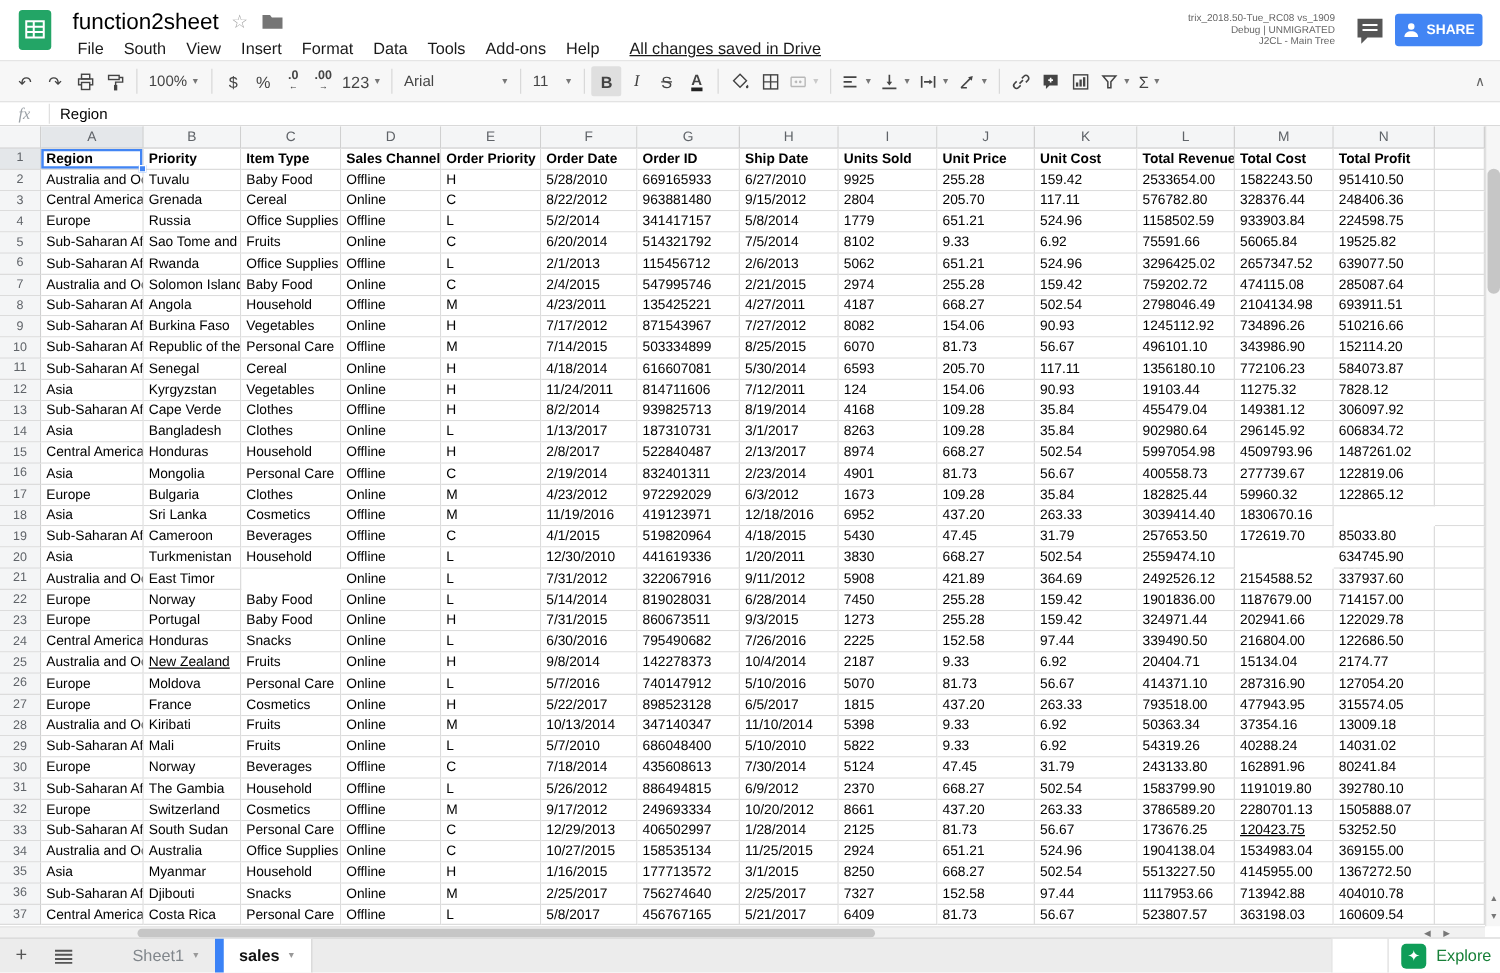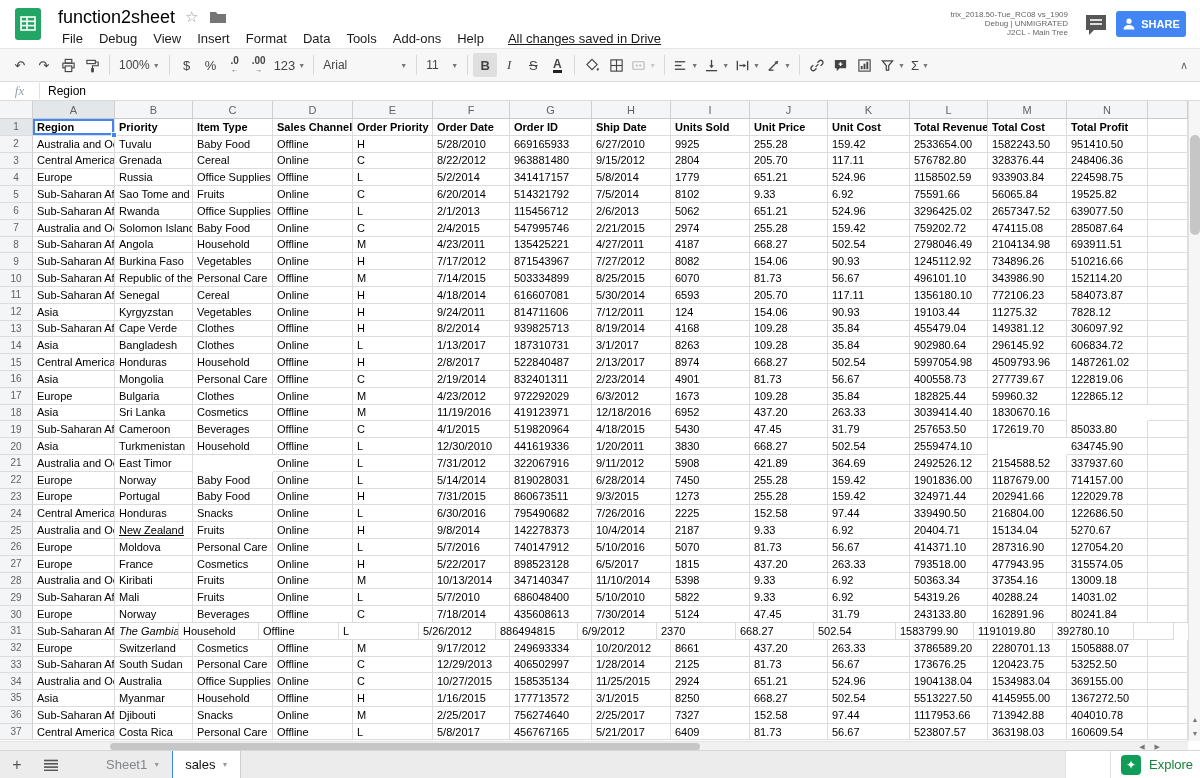--- a/index.html
+++ b/index.html
@@ -112,7 +112,7 @@
   <div class="menubar">
 
   <span>File</span>
-      <span>Debug</span>
+      <span>South</span>
       <span>View</span>
       <span>Insert</span>
       <span>Format</span>

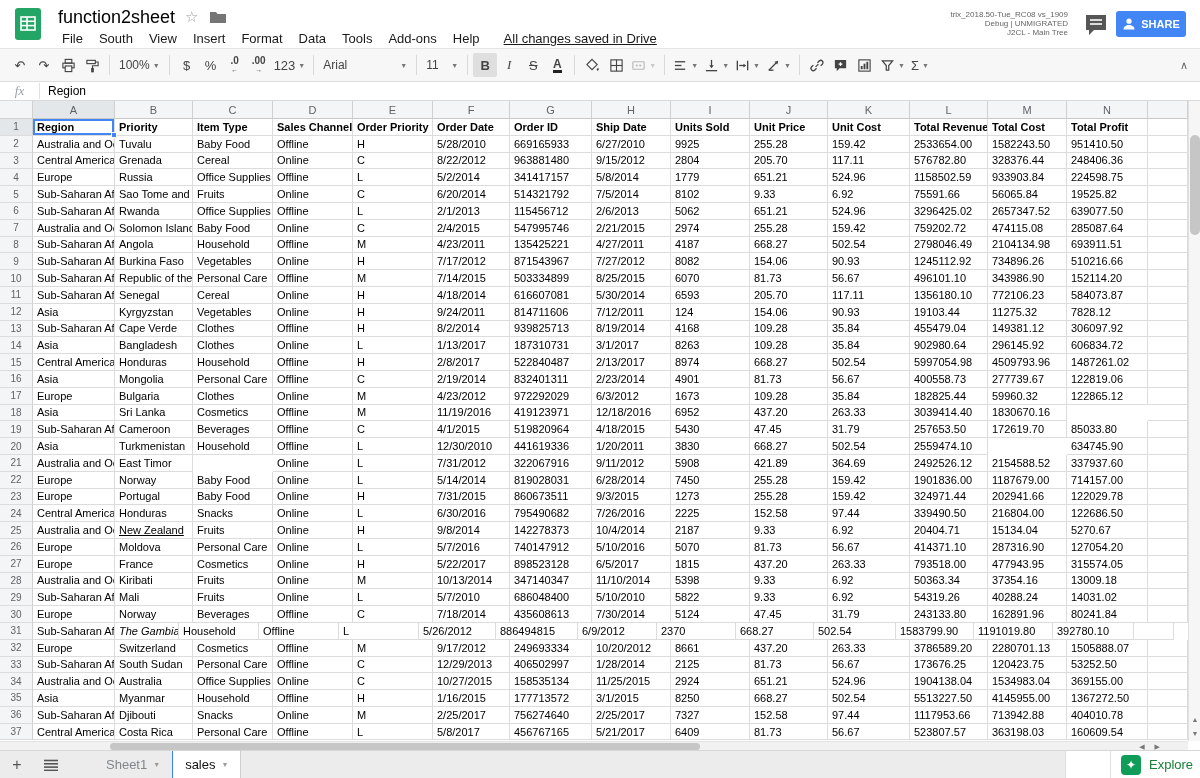--- a/index.html
+++ b/index.html
@@ -551,7 +551,7 @@
       <div class="cell" style="width: 80px;">Vegetables</div>
       <div class="cell" style="width: 80px;">Online</div>
       <div class="cell" style="width: 80px;">H</div>
-      <div class="cell" style="width: 77px;">9/24/2011</div>
+      <div class="cell" style="width: 77px;">11/24/2011</div>
       <div class="cell" style="width: 82px;">814711606</div>
       <div class="cell" style="width: 79px;">7/12/2011</div>
       <div class="cell" style="width: 79px;">124</div>

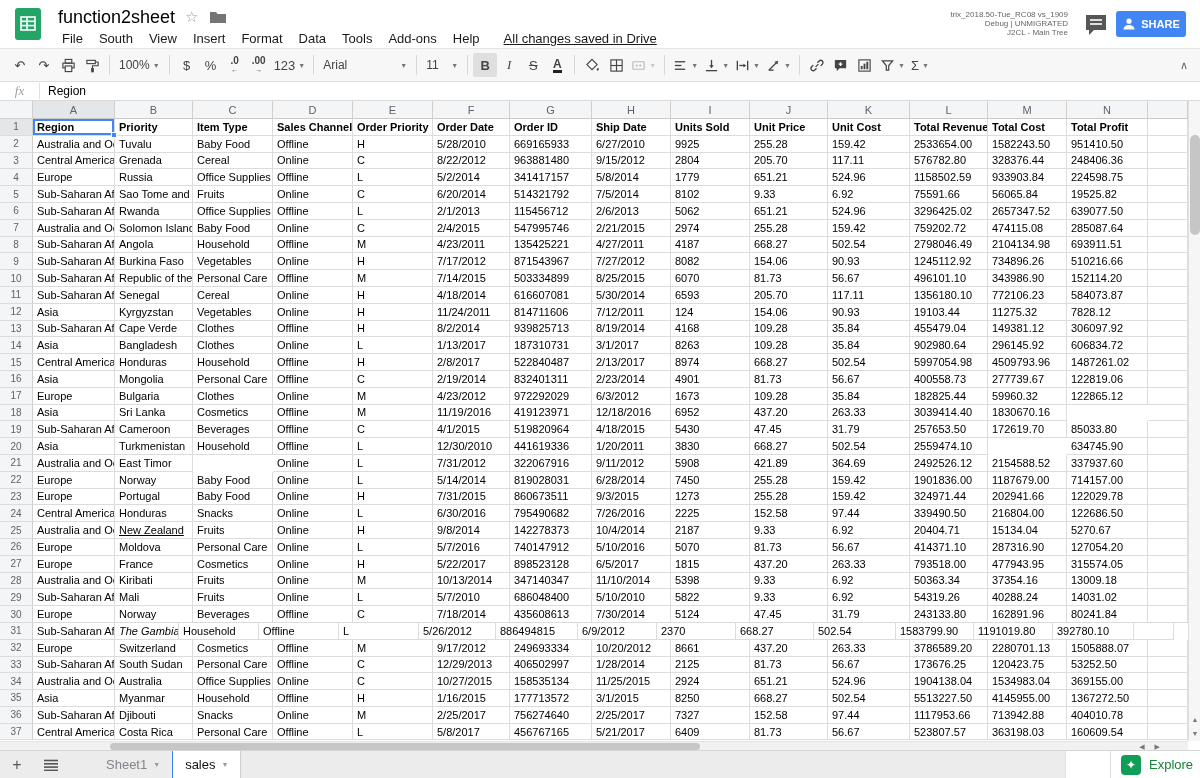--- a/index.html
+++ b/index.html
@@ -793,7 +793,7 @@
       <div class="cell" style="width: 82px;">6.92</div>
       <div class="cell" style="width: 78px;">20404.71</div>
       <div class="cell" style="width: 79px;">15134.04</div>
-      <div class="cell" style="width: 81px;">5270.67</div>
+      <div class="cell" style="width: 81px;">2174.77</div>
       <div class="cell" style="width: 40px;"></div>
     </div>
     <div class="grow">

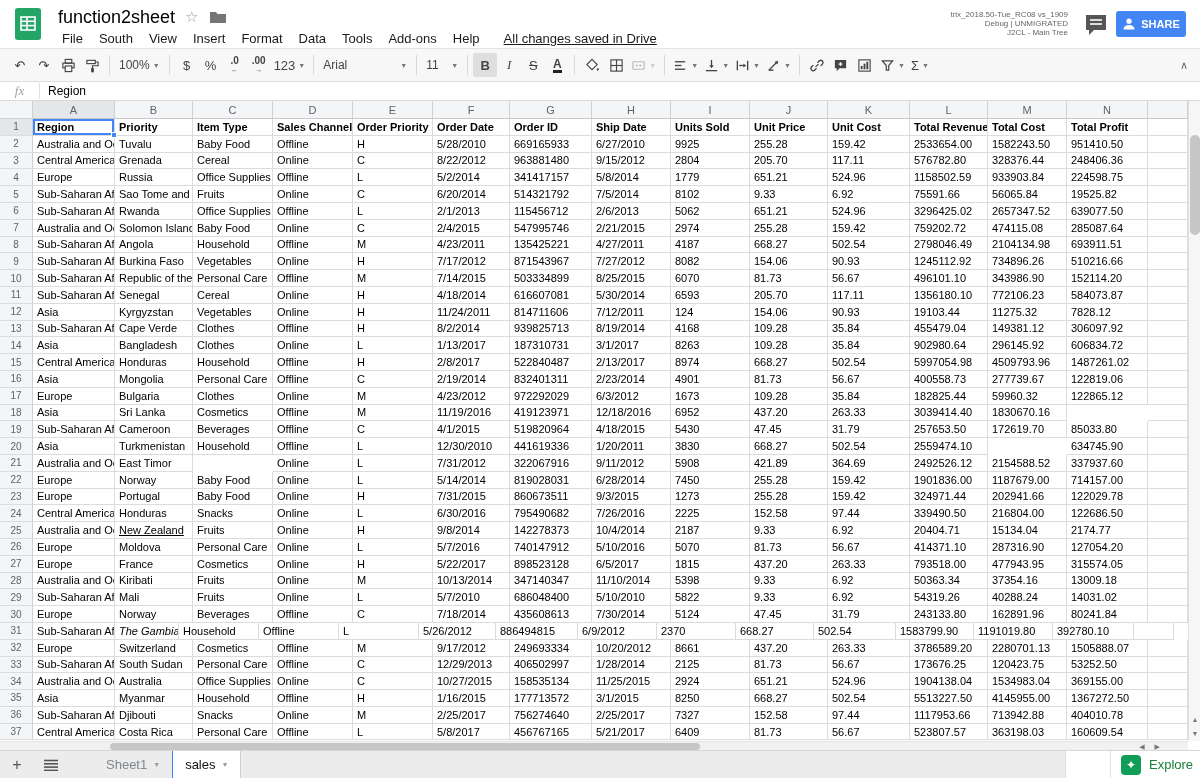--- a/index.html
+++ b/index.html
@@ -889,7 +889,7 @@
     <div class="grow">
       <div class="rowhead">31</div>
       <div class="cell" style="width: 82px;">Sub-Saharan Afr</div>
-      <div class="cell" style="width: 64px; font-style: italic;">The Gambia</div>
+      <div class="cell" style="width: 78px;">The Gambia</div>
       <div class="cell" style="width: 80px;">Household</div>
       <div class="cell" style="width: 80px;">Offline</div>
       <div class="cell" style="width: 80px;">L</div>

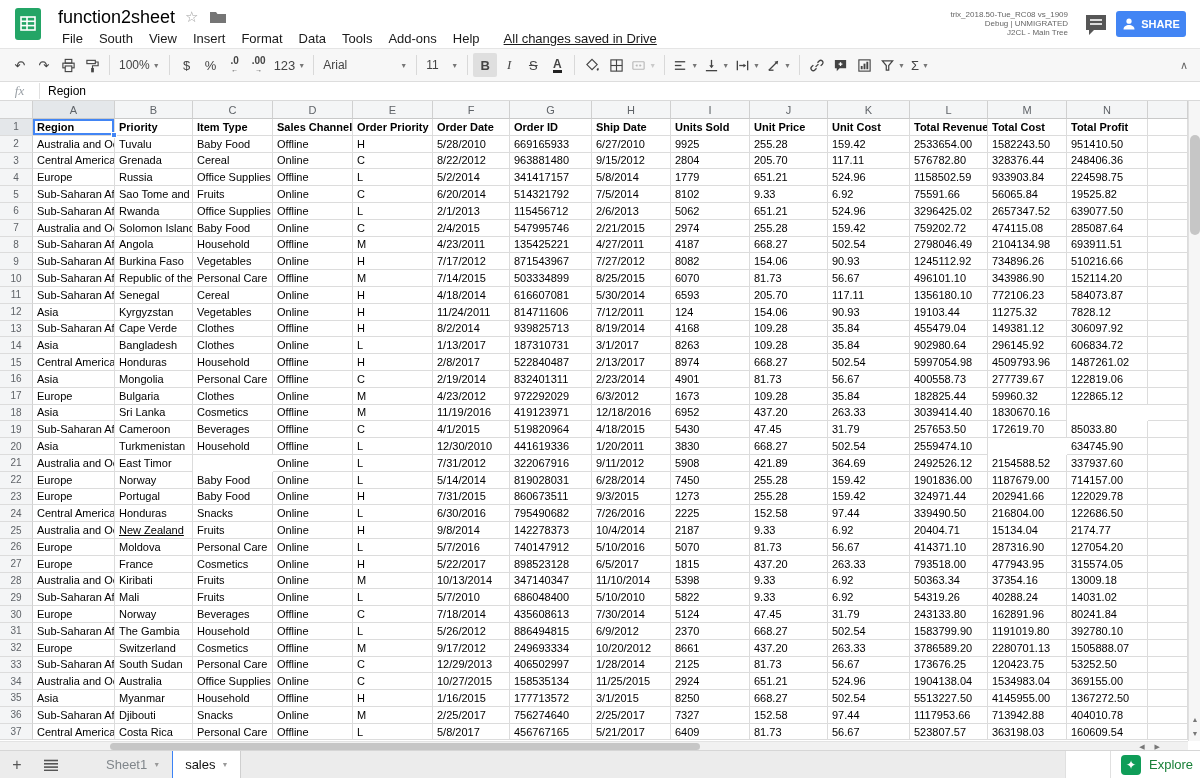--- a/index.html
+++ b/index.html
@@ -936,7 +936,7 @@
       <div class="cell" style="width: 78px;">81.73</div>
       <div class="cell" style="width: 82px;">56.67</div>
       <div class="cell" style="width: 78px;">173676.25</div>
-      <div class="cell" style="width: 79px;">120423.75</div>
+      <div class="cell" style="width: 79px; text-decoration: underline;">120423.75</div>
       <div class="cell" style="width: 81px;">53252.50</div>
       <div class="cell" style="width: 40px;"></div>
     </div>

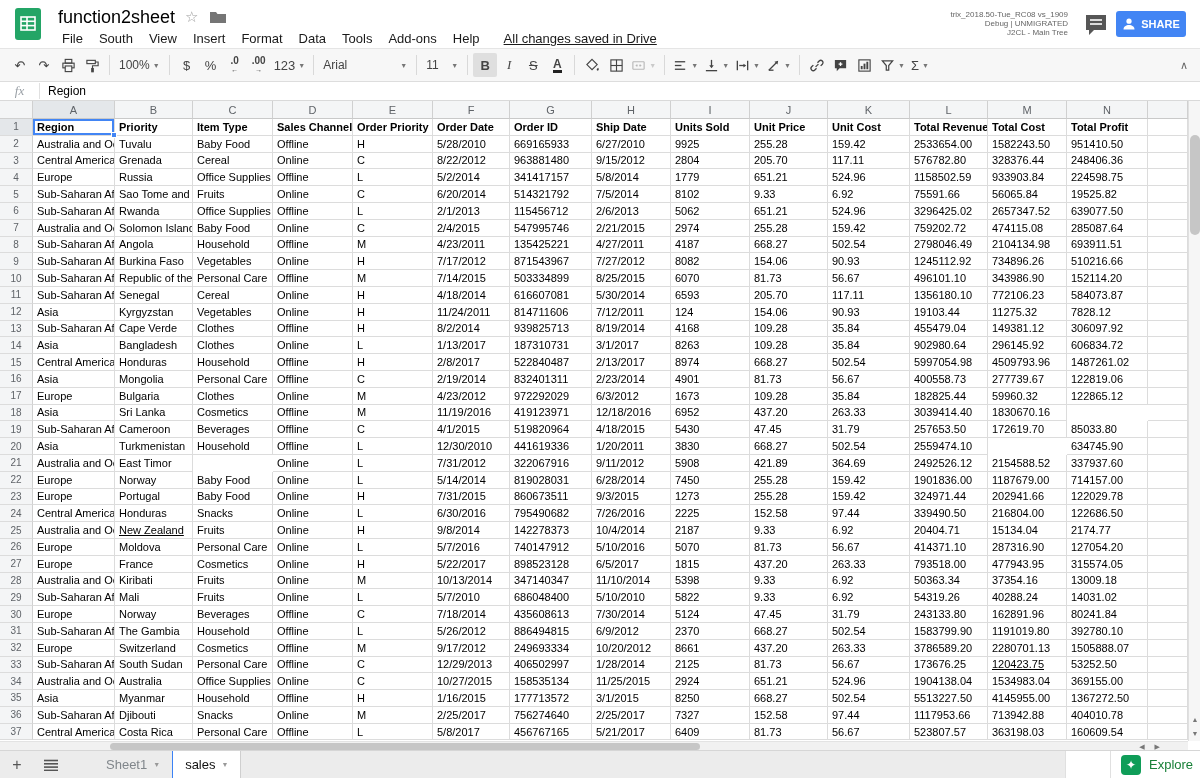--- a/index.html
+++ b/index.html
@@ -81,7 +81,7 @@
   .tab { display:flex; align-items:center; gap:6px; padding:0 12px; font-size:13px; cursor:pointer; }
   .tab .tcaret { font-size:7px; color:#999; }
   .tab.inactive { color:#80868b; }
-  .tab.active { background:#fff; border-left:1px solid #3b82f6; border-right:1px solid #cfcfcf; color:#111; font-weight:normal; }
+  .tab.active { background:#fff; border-left:7px solid #3b82f6; border-right:1px solid #cfcfcf; color:#111; font-weight:bold; }
   .explore { position:absolute; right:0; top:0; height:100%; width:90px; background:#fff; border-left:1px solid #e0e0e0;
     display:flex; align-items:center; justify-content:flex-start; gap:8px; padding-left:10px; cursor:pointer; }
   .explore-badge { width:20px; height:20px; background:#0f9d58; border-radius:4px; color:#fff; font-size:12px;

